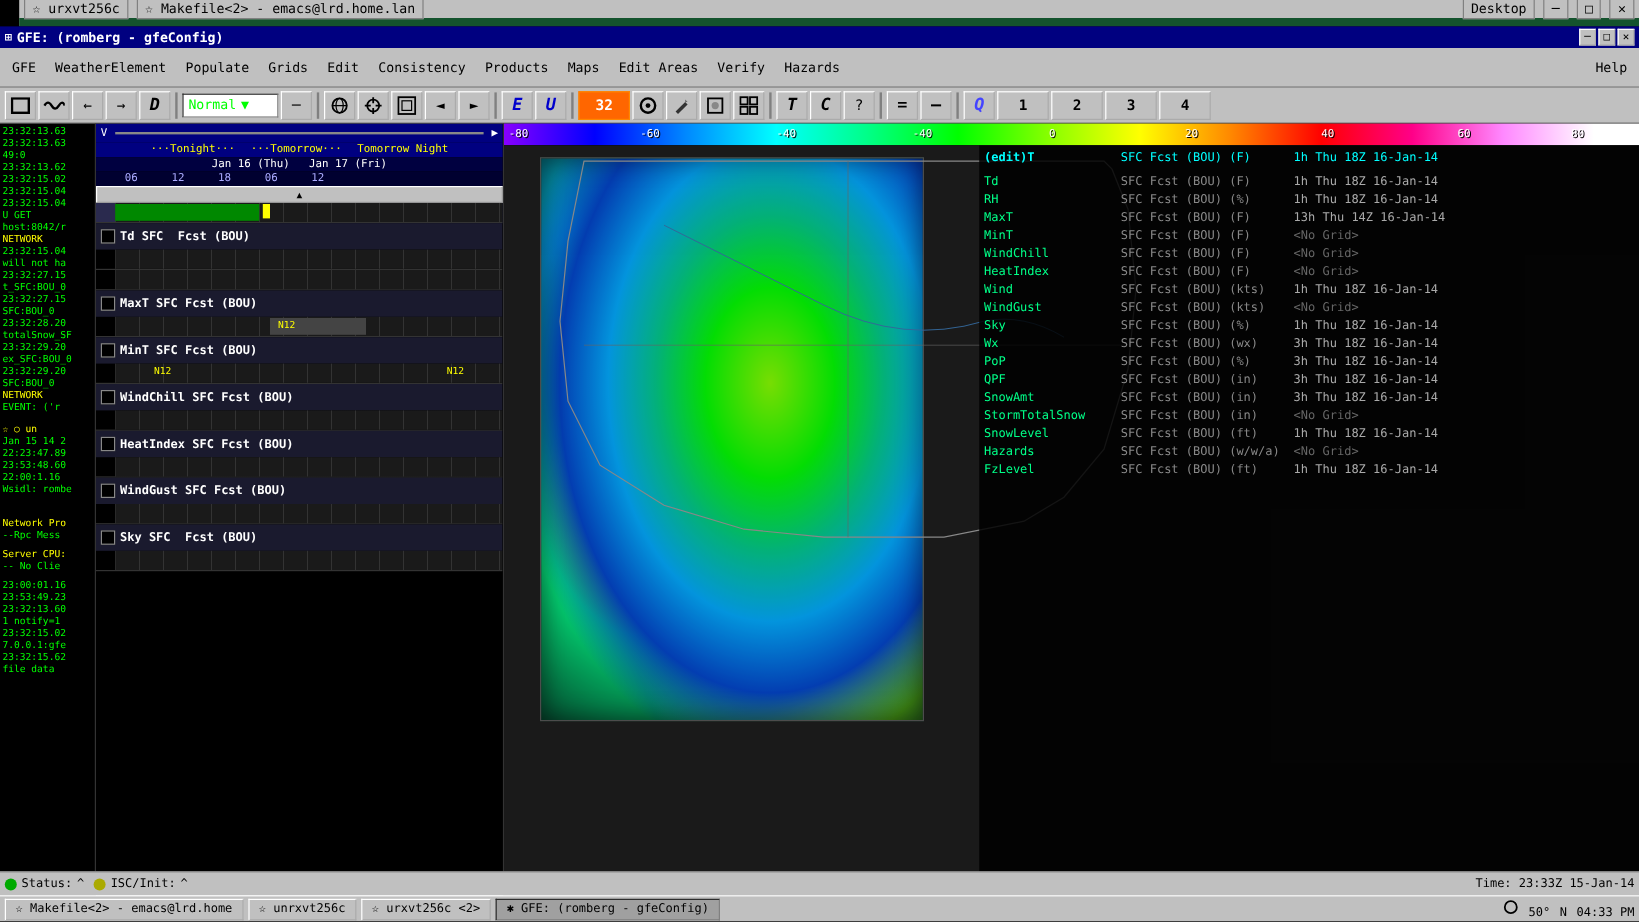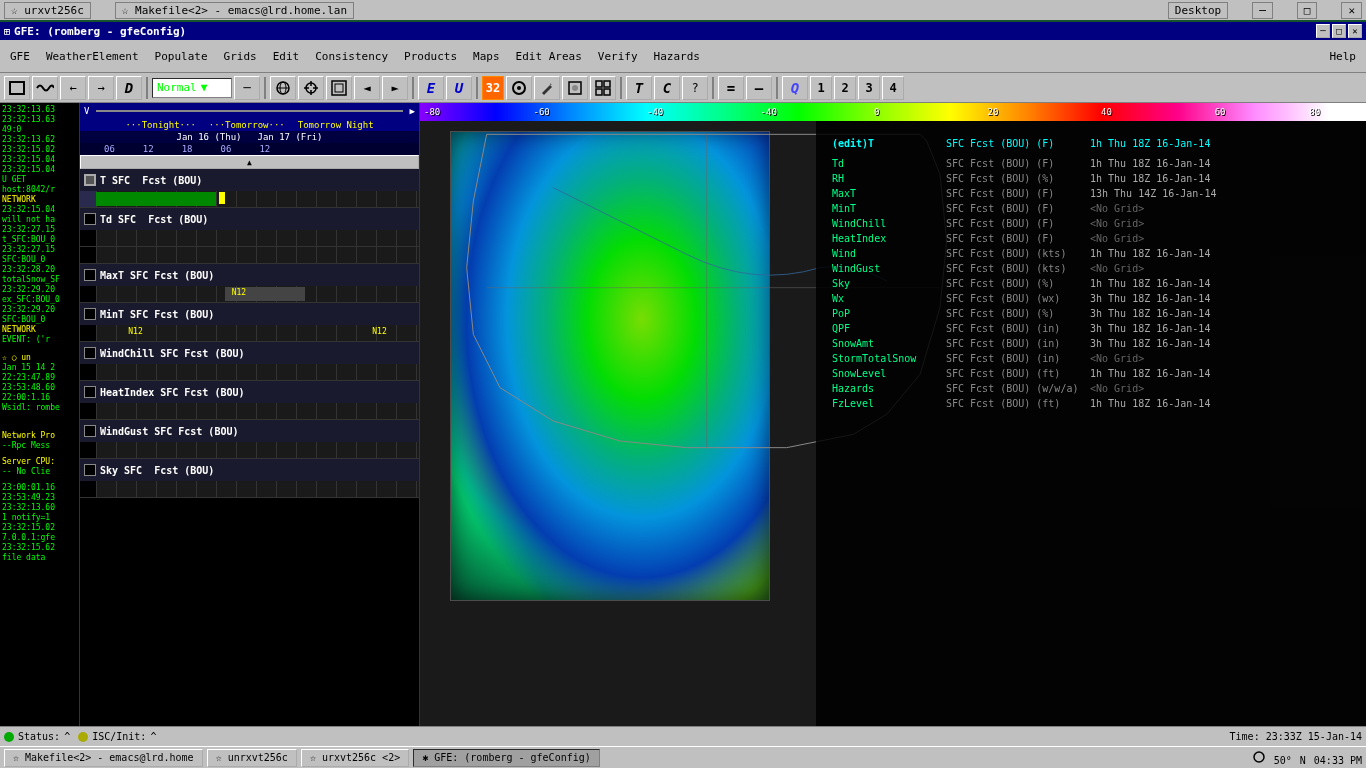--- a/index.html
+++ b/index.html
@@ -21,8 +21,9 @@
       display: flex;
       align-items: center;
       padding: 0 4px;
-      gap: 24px;
-      border-bottom: 2px solid #14532d;
+      gap: 7px;
+      border-bottom: 7px solid #14532d;
+      margin-left: 16px;
     }
     .taskbar-item {
       background: #c0c0c0;

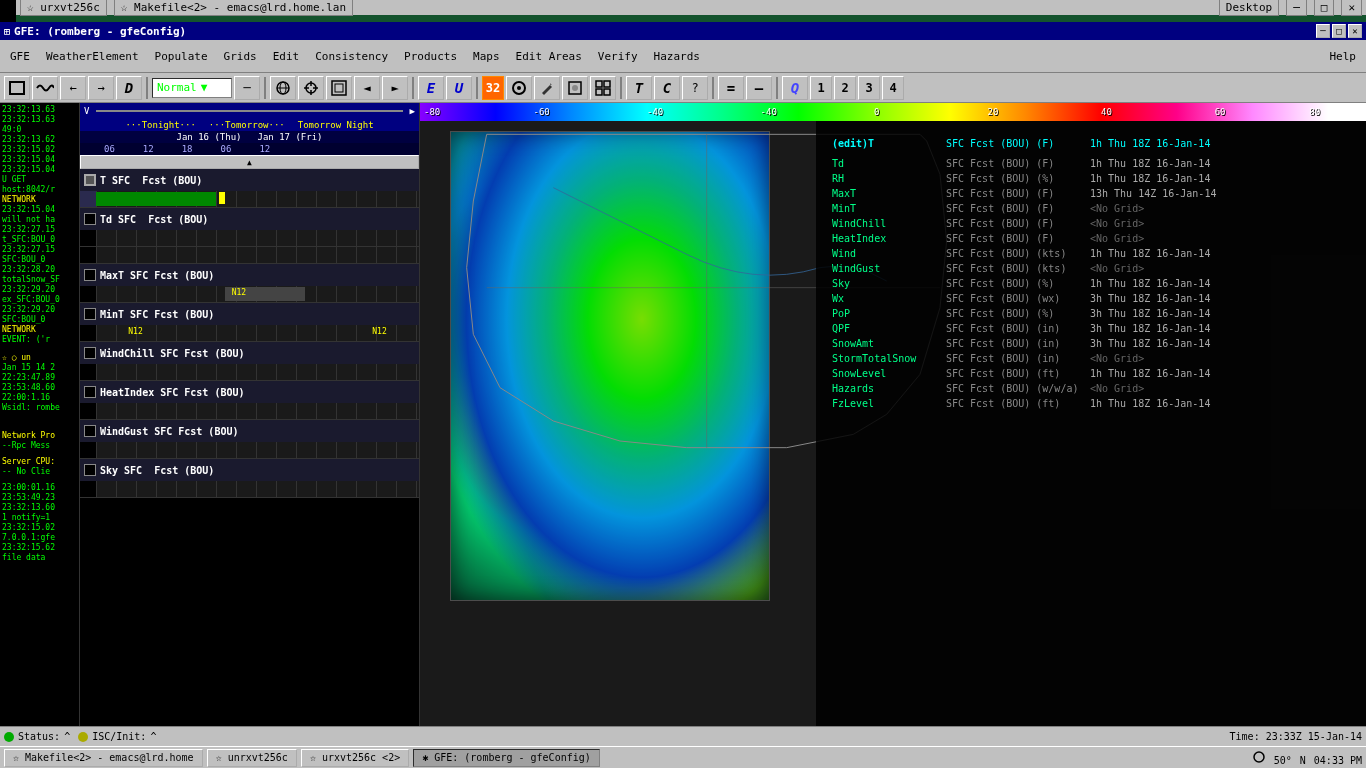--- a/index.html
+++ b/index.html
@@ -137,7 +137,7 @@
     .toolbar-num-btn {
       background: #c0c0c0;
       border: 1px outset #fff;
-      width: 22px;
+      width: 43px;
       height: 24px;
       display: flex;
       align-items: center;

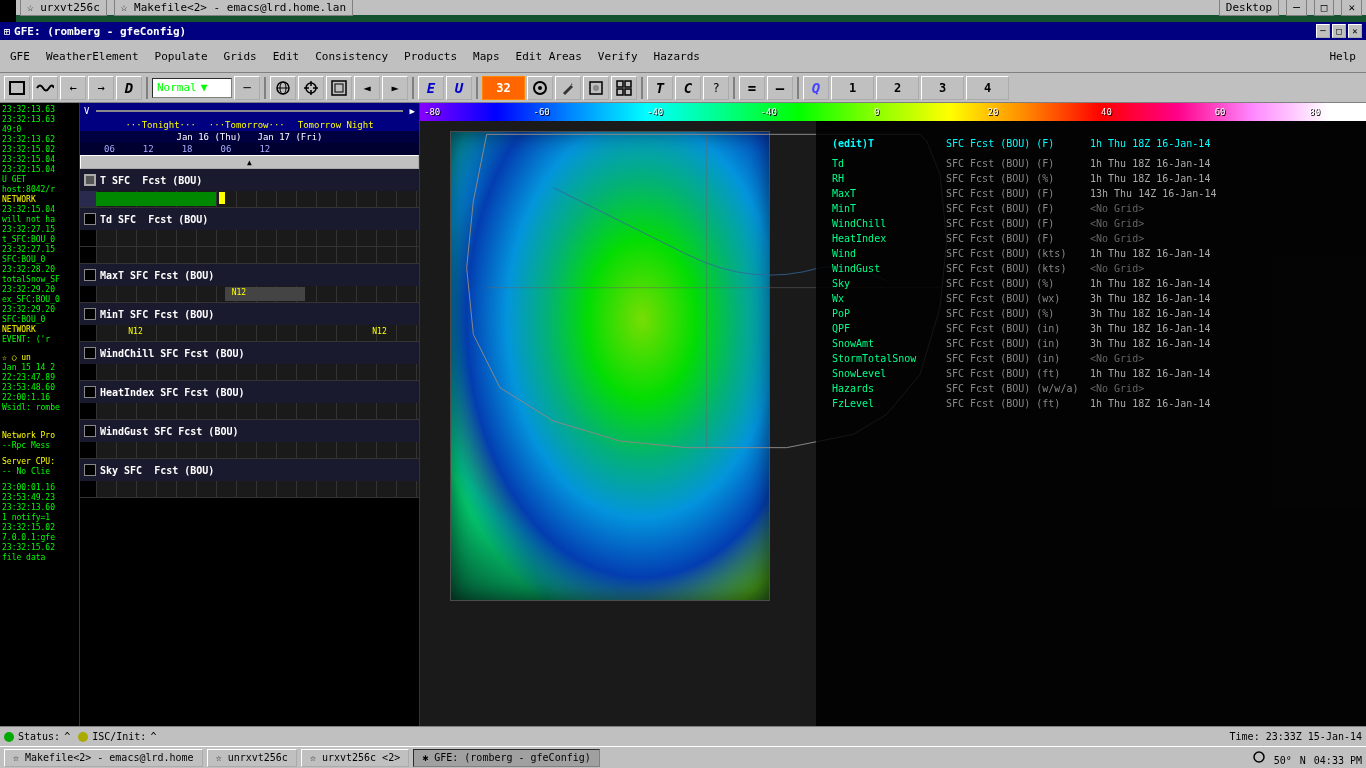--- a/index.html
+++ b/index.html
@@ -323,7 +323,7 @@
       width: 550px;
       height: 100%;
       background: rgba(0,0,0,0.85);
-      padding: 16px;
+      padding: 4px;
       font-size: 10px;
       overflow: hidden;
     }

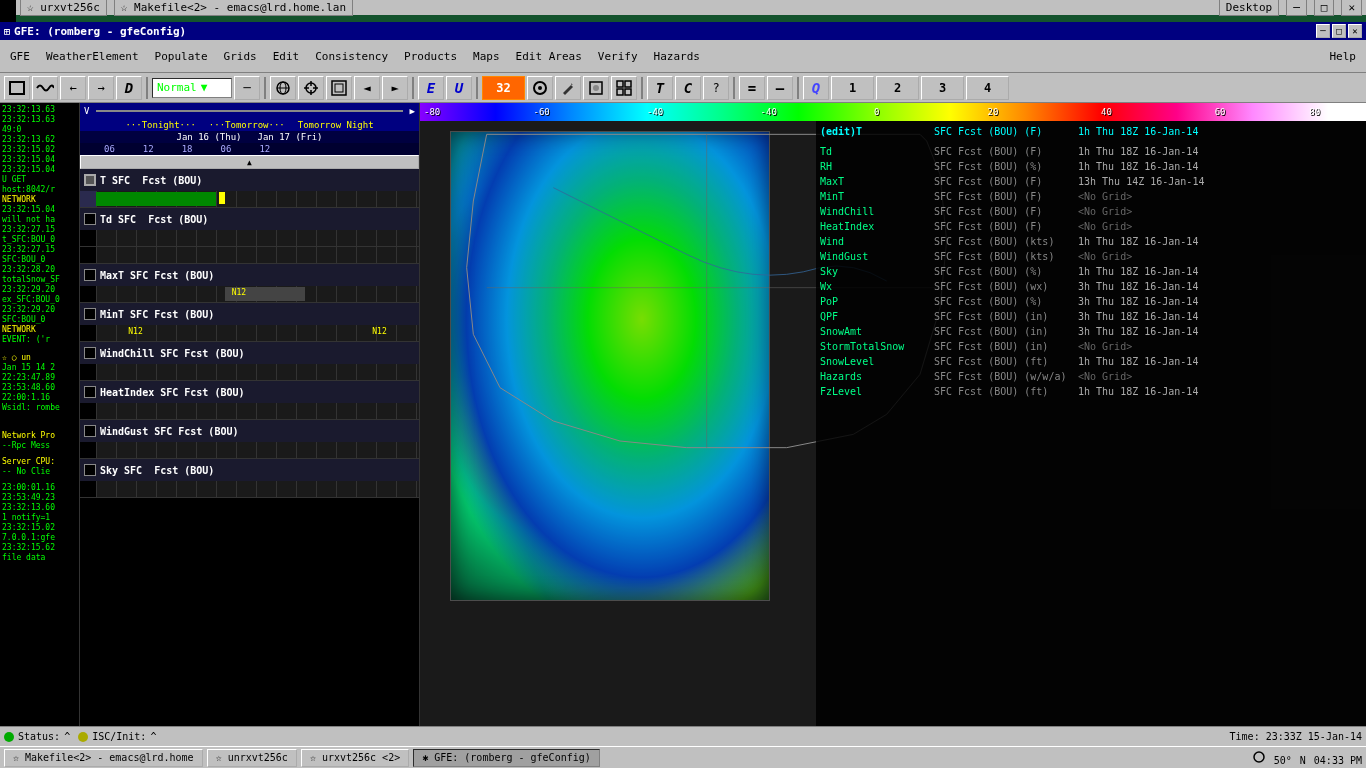--- a/index.html
+++ b/index.html
@@ -676,10 +676,6 @@
         <div class="we-list">
 
           <div class="we-item we-active">
-            <div class="we-item-header">
-              <div class="we-checkbox" style="background:#555; border:2px solid #aaa;"></div>
-              <span class="we-label">T SFC&nbsp; Fcst (BOU)</span>
-            </div>
             <div class="we-grid-bar" style="position:relative;">
               <div class="we-grid-block we-grid-block-active" style="left:0; width:120px;"></div>
               <div style="position:absolute; left:38%; top:1px; width:6px; height:12px; background:#ffff00;"></div>

